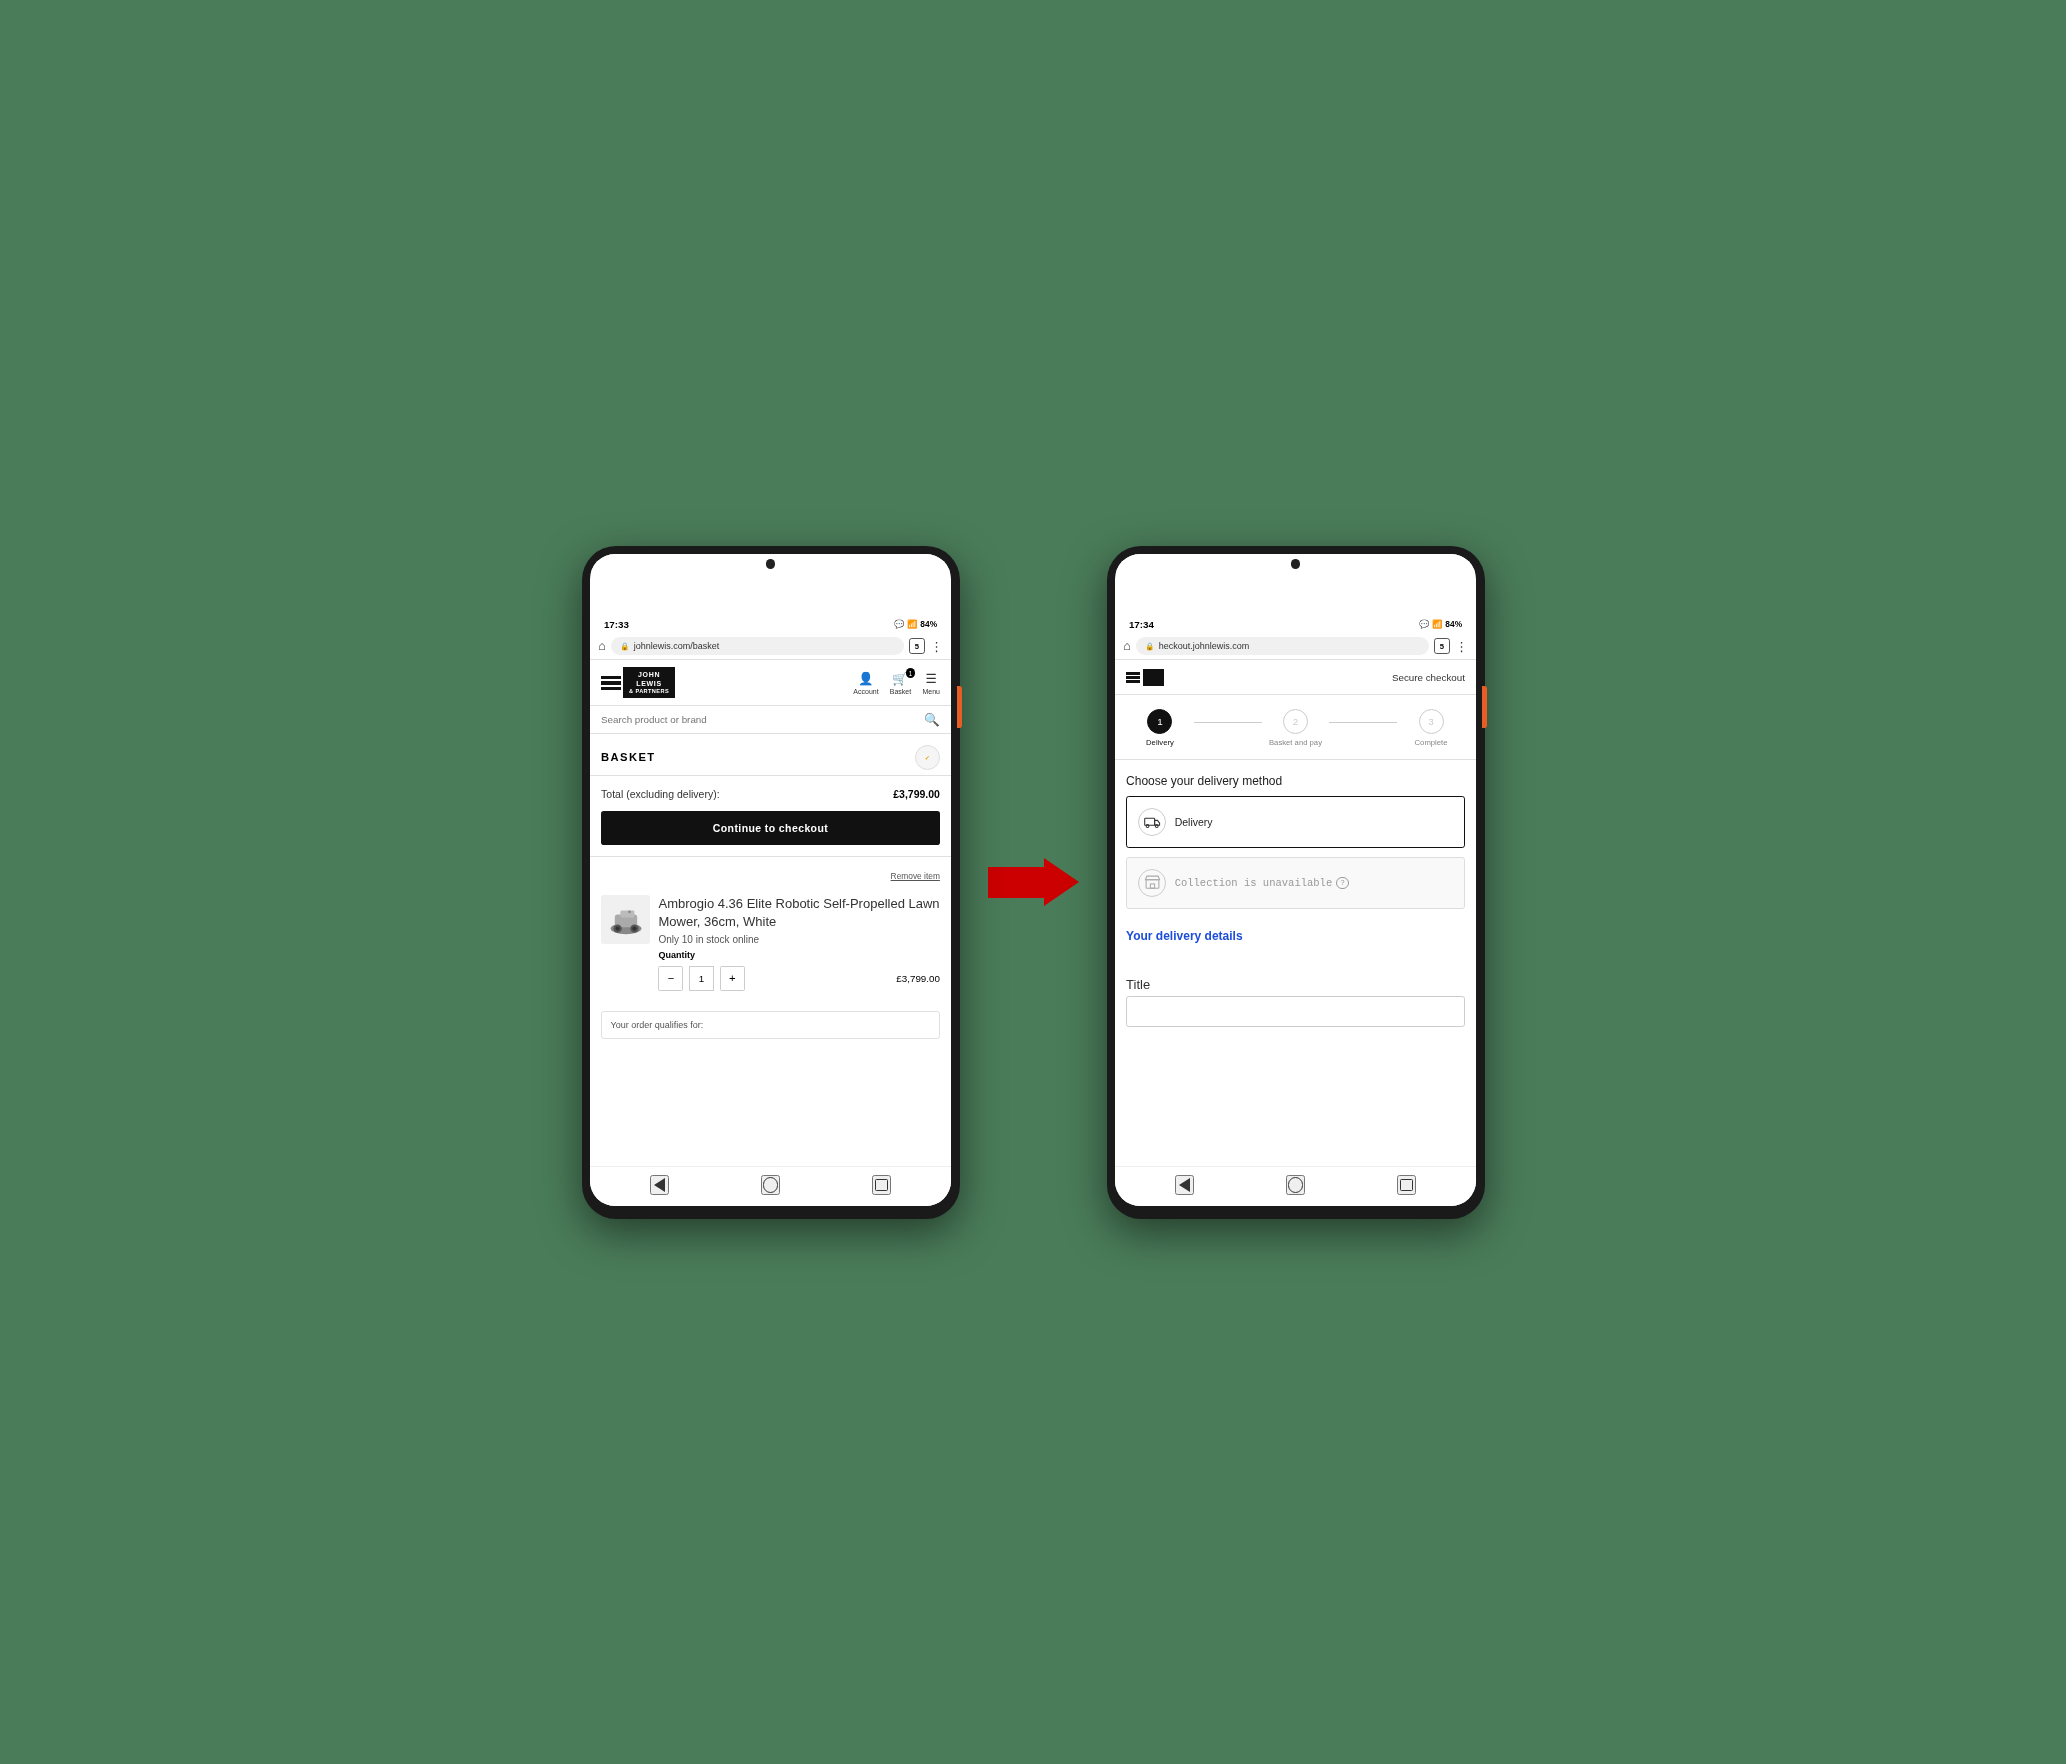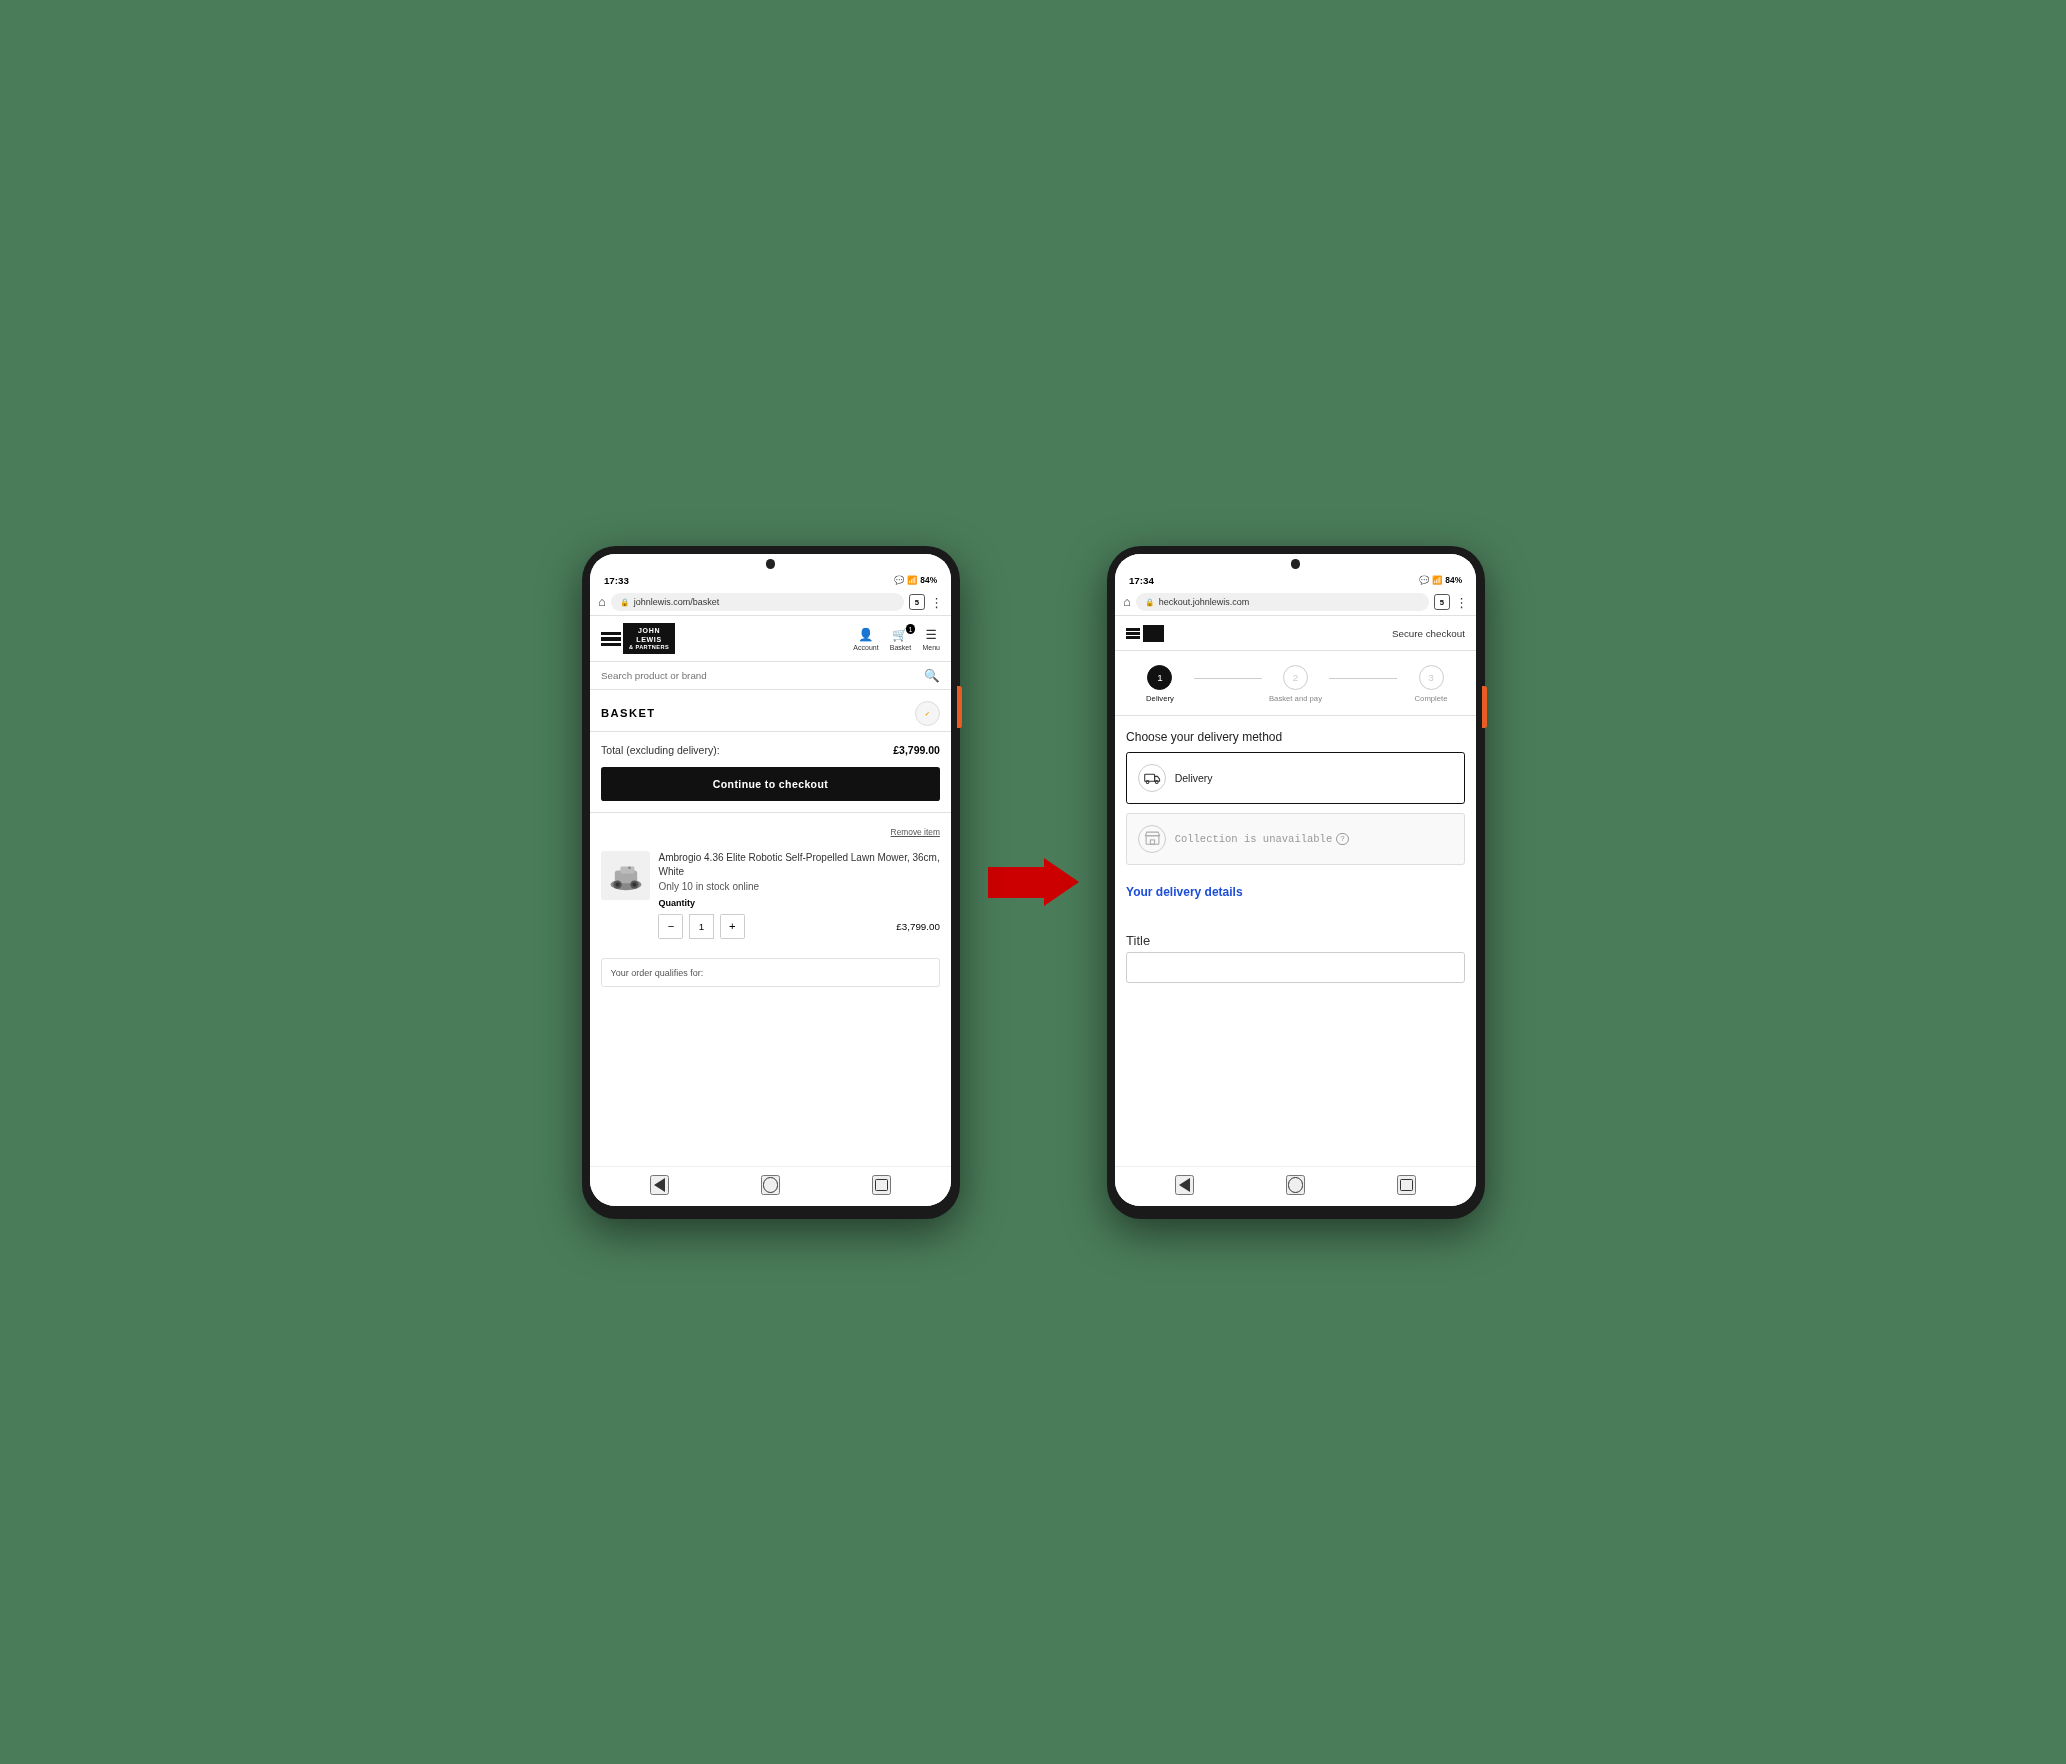--- a/index.html
+++ b/index.html
@@ -64,6 +64,7 @@
       padding: 2.8px 14px 2.8px;
       font-size: 9px;
       font-weight: 600;
+      margin-top: 44px;
     }
 
     .status-time {

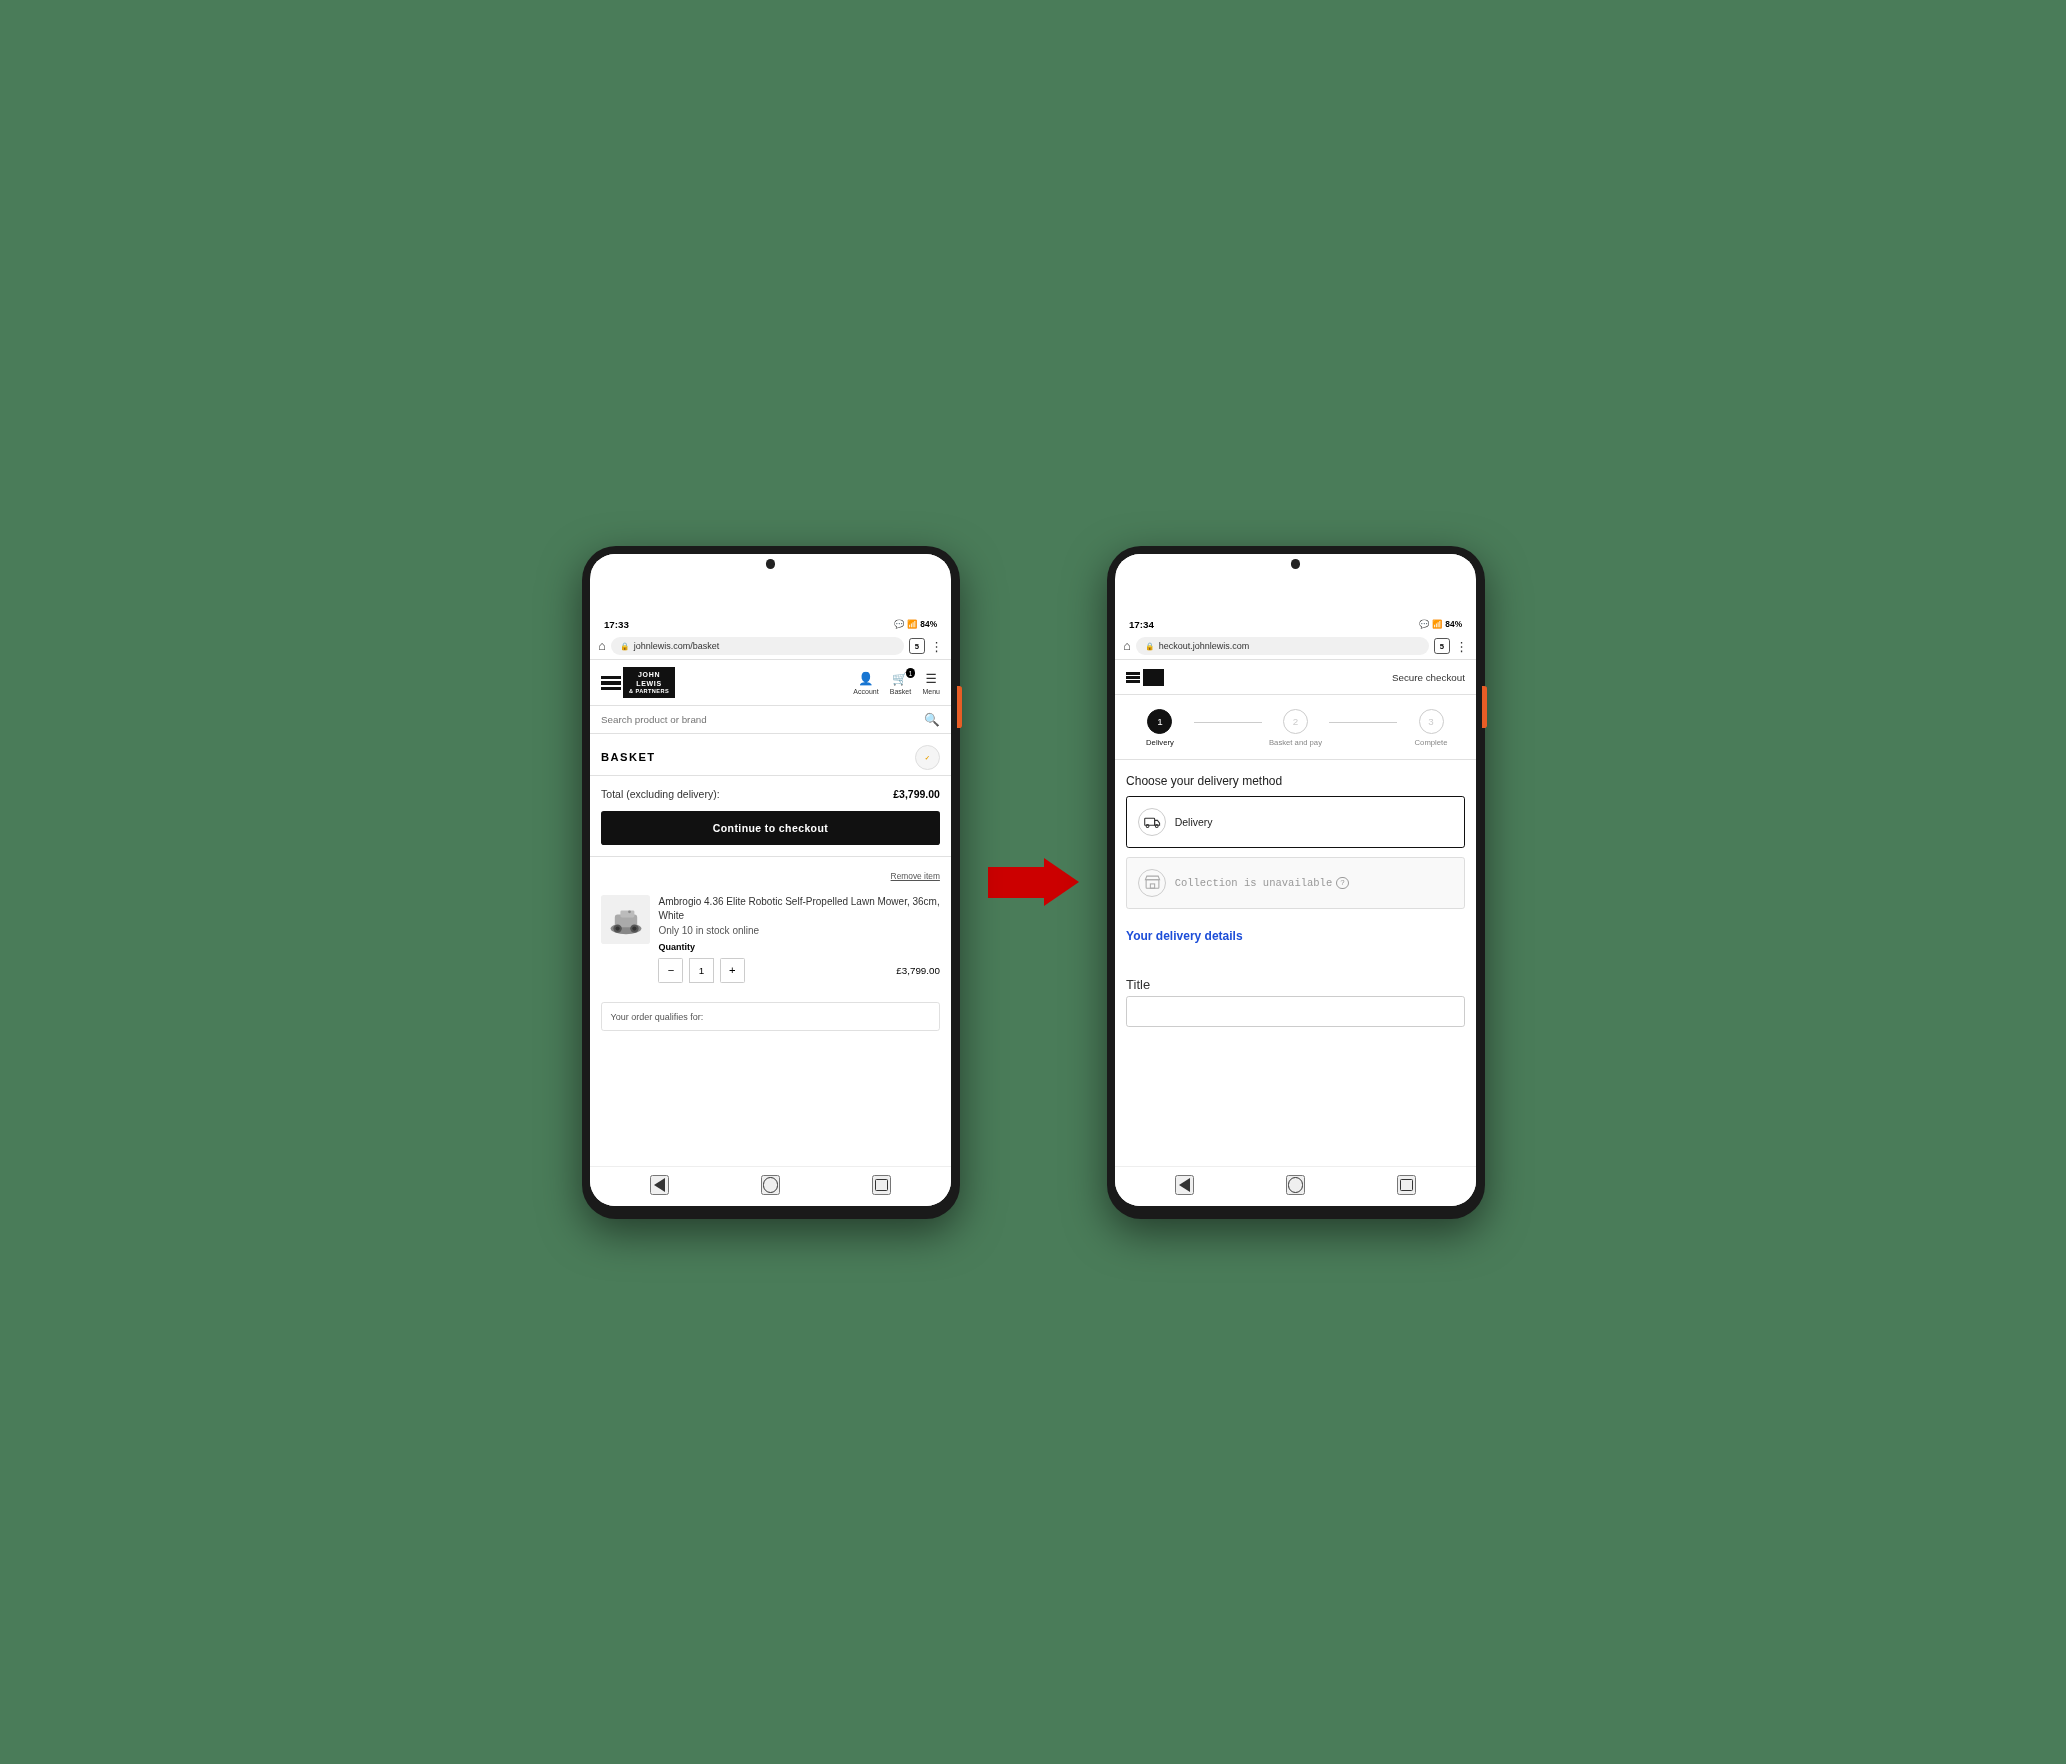--- a/index.html
+++ b/index.html
@@ -351,7 +351,7 @@
     }
 
     .product-name {
-      font-size: 10px;
+      font-size: 13px;
       color: #333;
       line-height: 1.4;
       margin-bottom: 2.8px;

